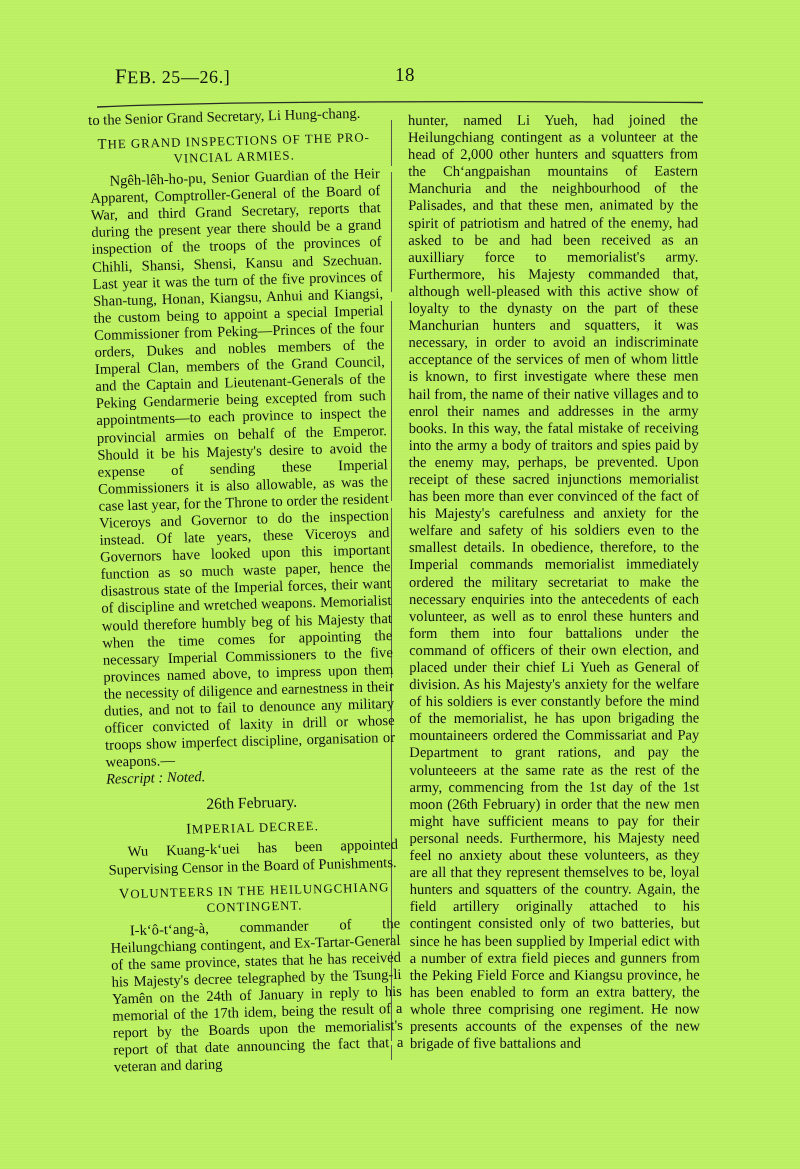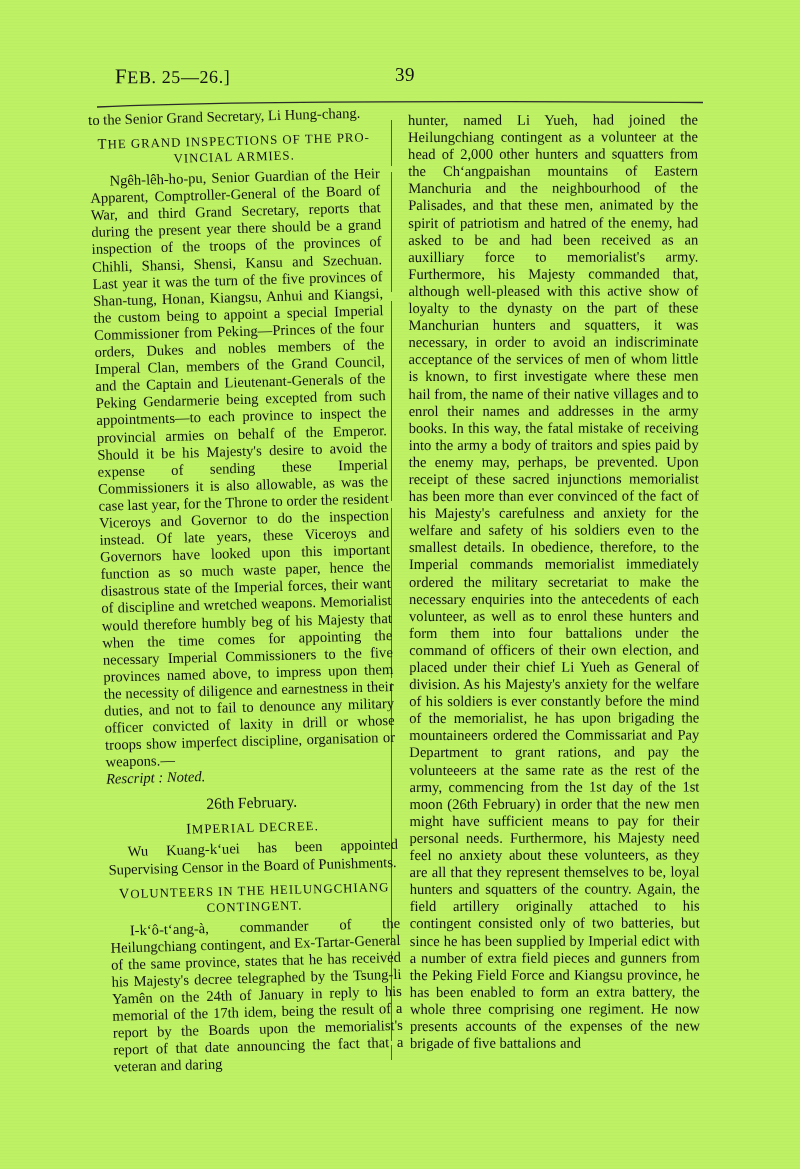--- a/index.html
+++ b/index.html
@@ -134,7 +134,7 @@
 
   <div class="running-head">
     <div class="folio-left"><span class="cap-first">F</span><span>EB. 25—26.]</span></div>
-    <div class="folio-page">39</div>
+    <div class="folio-page">18</div>
   </div>
 
   <div class="head-rule">

